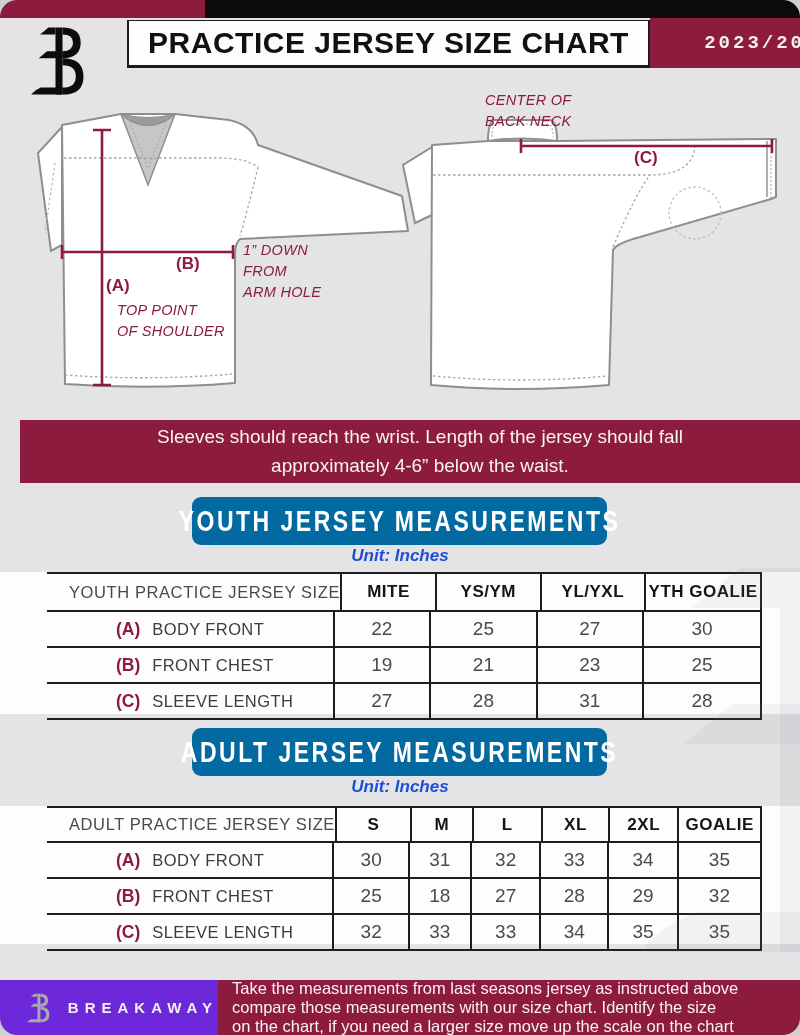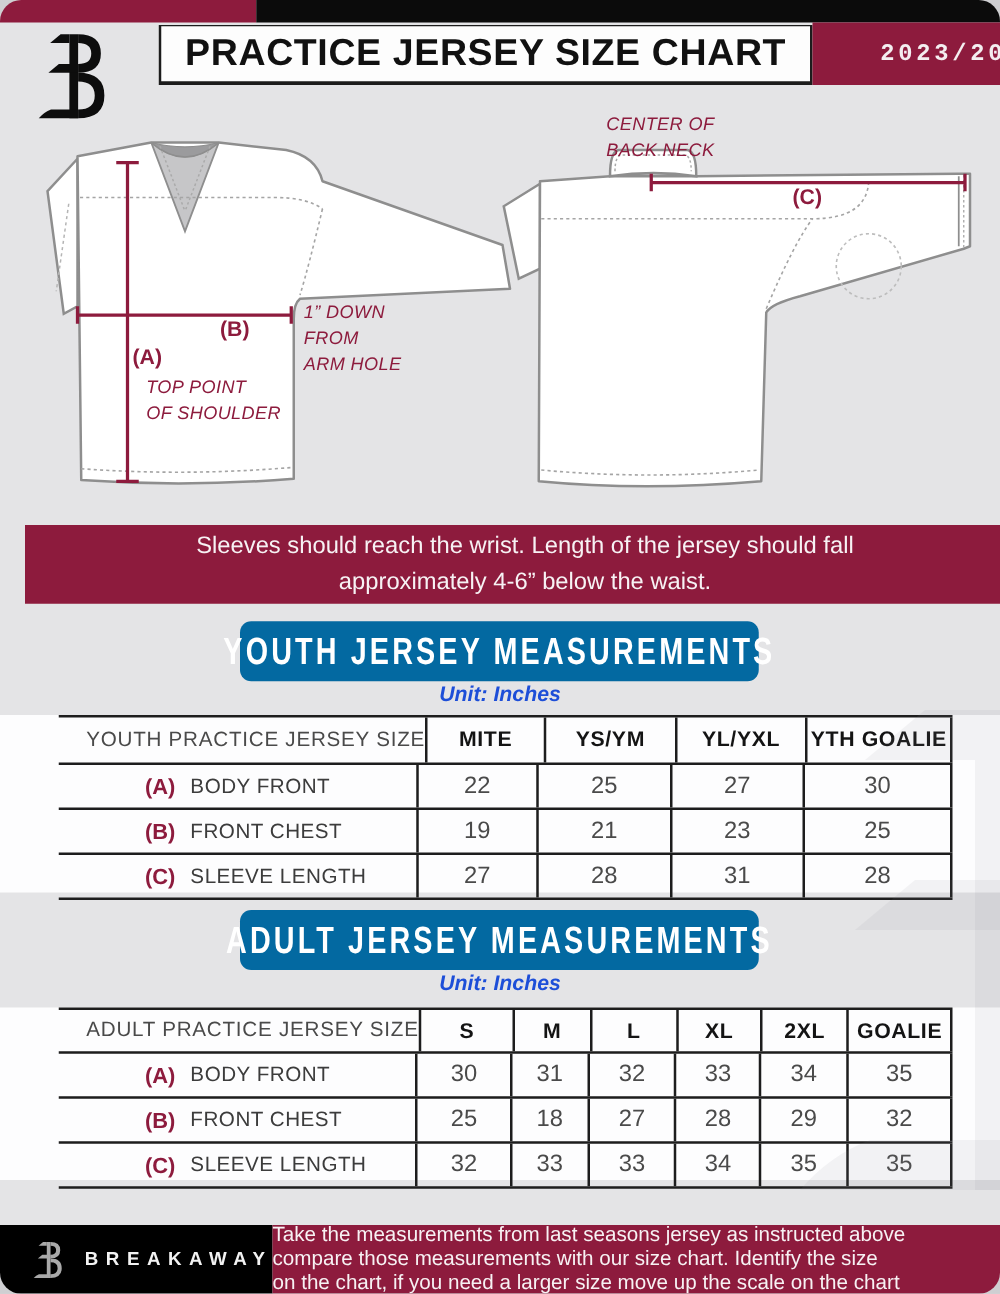--- a/index.html
+++ b/index.html
@@ -84,7 +84,7 @@
   .footer{left:0;top:980px;width:800px;height:55px;display:flex;z-index:2;}
   .footer-black{width:218px;background:#000000;display:flex;align-items:center;padding-left:24px;box-sizing:border-box;gap:14px;}
   .footer-brand{color:#f2f2f2;font-weight:700;font-size:15px;letter-spacing:6px;white-space:nowrap;}
-  .footer-maroon{flex:1;background:#8D1B3D;color:#f7f1f3;display:flex;flex-direction:column;justify-content:center;padding-left:0;}
+  .footer-maroon{flex:1;background:#8D1B3D;color:#f7f1f3;display:flex;flex-direction:column;justify-content:center;padding-left:14px;}
   .footer-maroon div{font-size:16.5px;line-height:1.17;white-space:nowrap;}
 
   

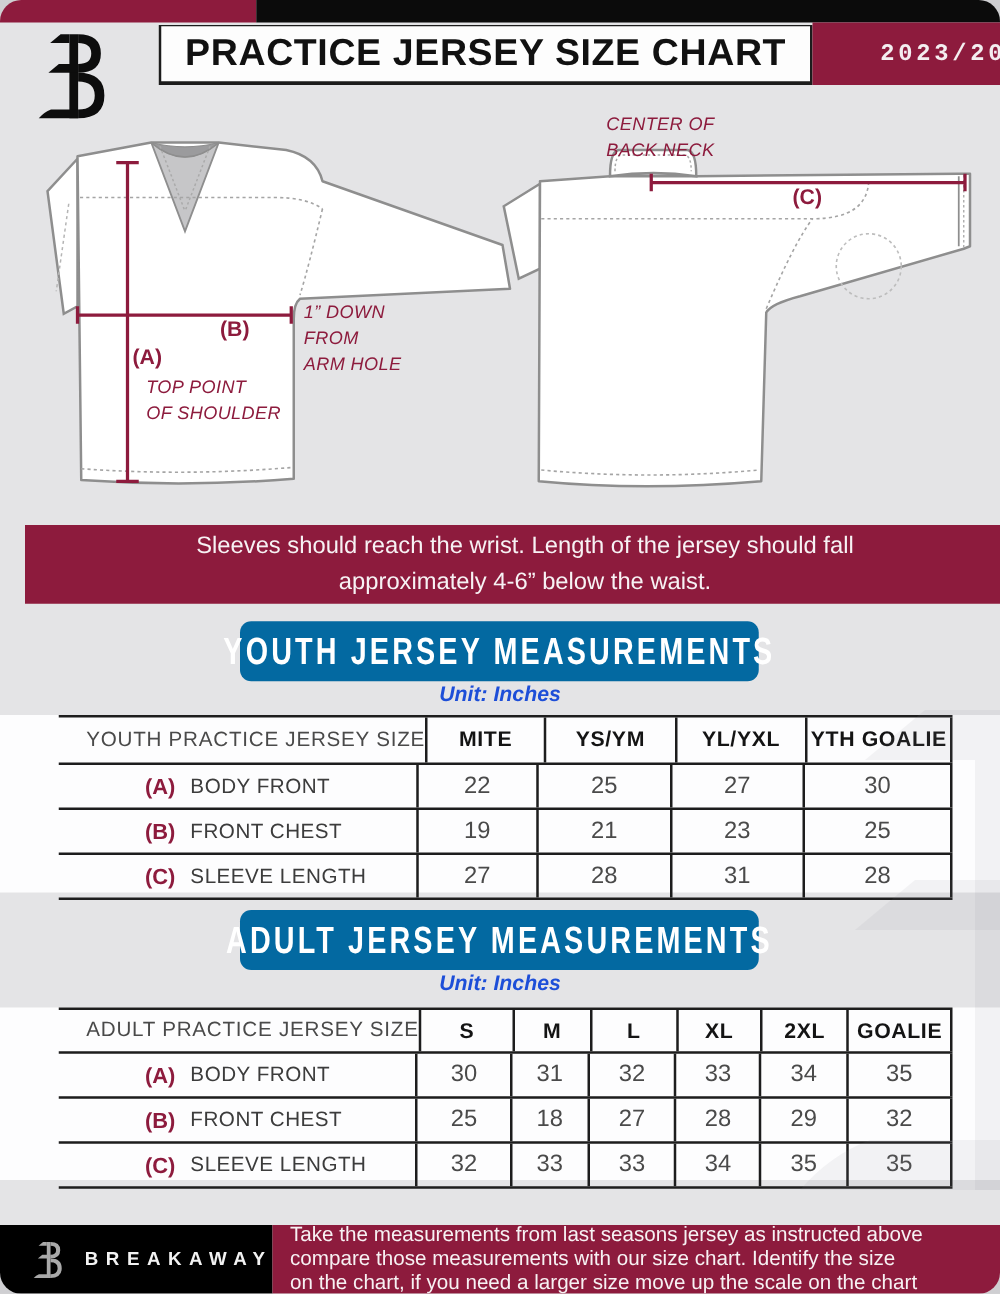--- a/index.html
+++ b/index.html
@@ -82,7 +82,7 @@
 
   
   .footer{left:0;top:980px;width:800px;height:55px;display:flex;z-index:2;}
-  .footer-black{width:218px;background:#000000;display:flex;align-items:center;padding-left:24px;box-sizing:border-box;gap:14px;}
+  .footer-black{width:218px;background:#6d28d9;display:flex;align-items:center;padding-left:24px;box-sizing:border-box;gap:14px;}
   .footer-brand{color:#f2f2f2;font-weight:700;font-size:15px;letter-spacing:6px;white-space:nowrap;}
   .footer-maroon{flex:1;background:#8D1B3D;color:#f7f1f3;display:flex;flex-direction:column;justify-content:center;padding-left:14px;}
   .footer-maroon div{font-size:16.5px;line-height:1.17;white-space:nowrap;}

